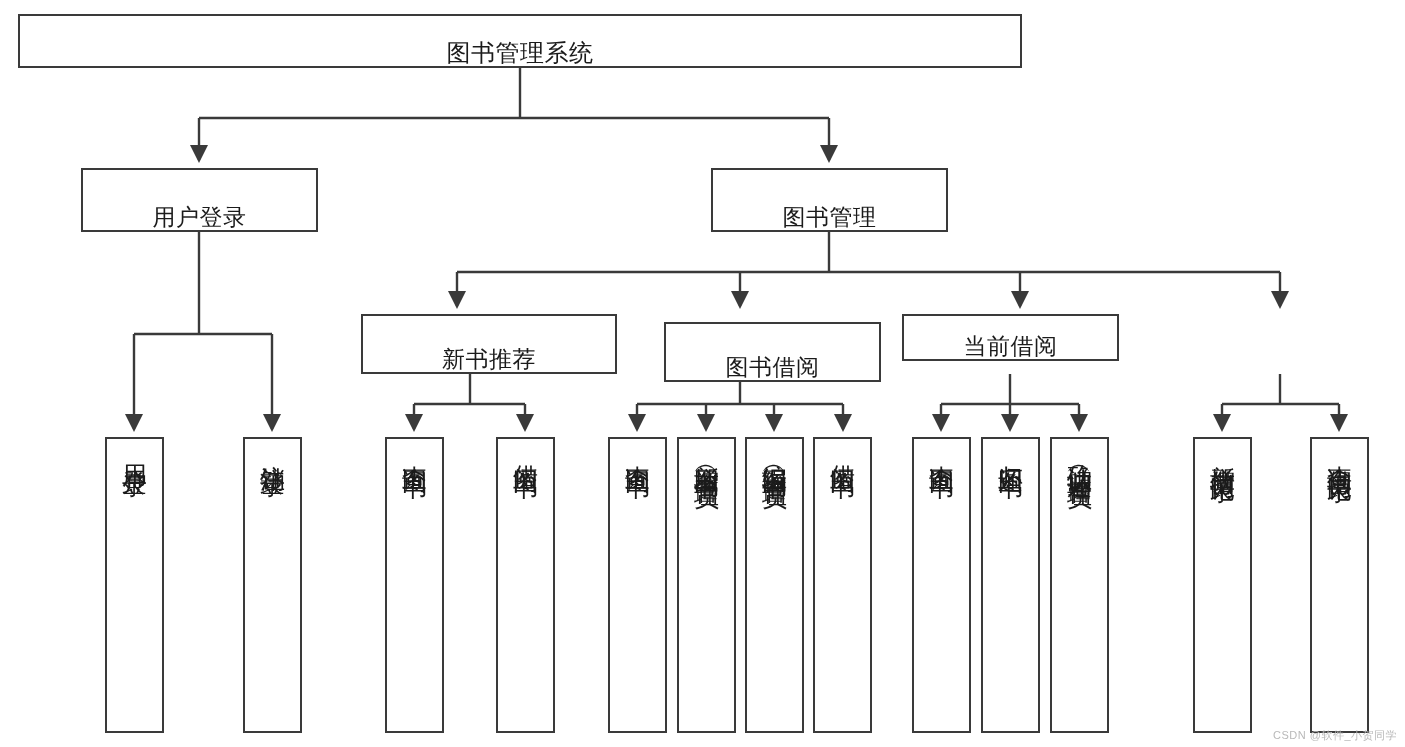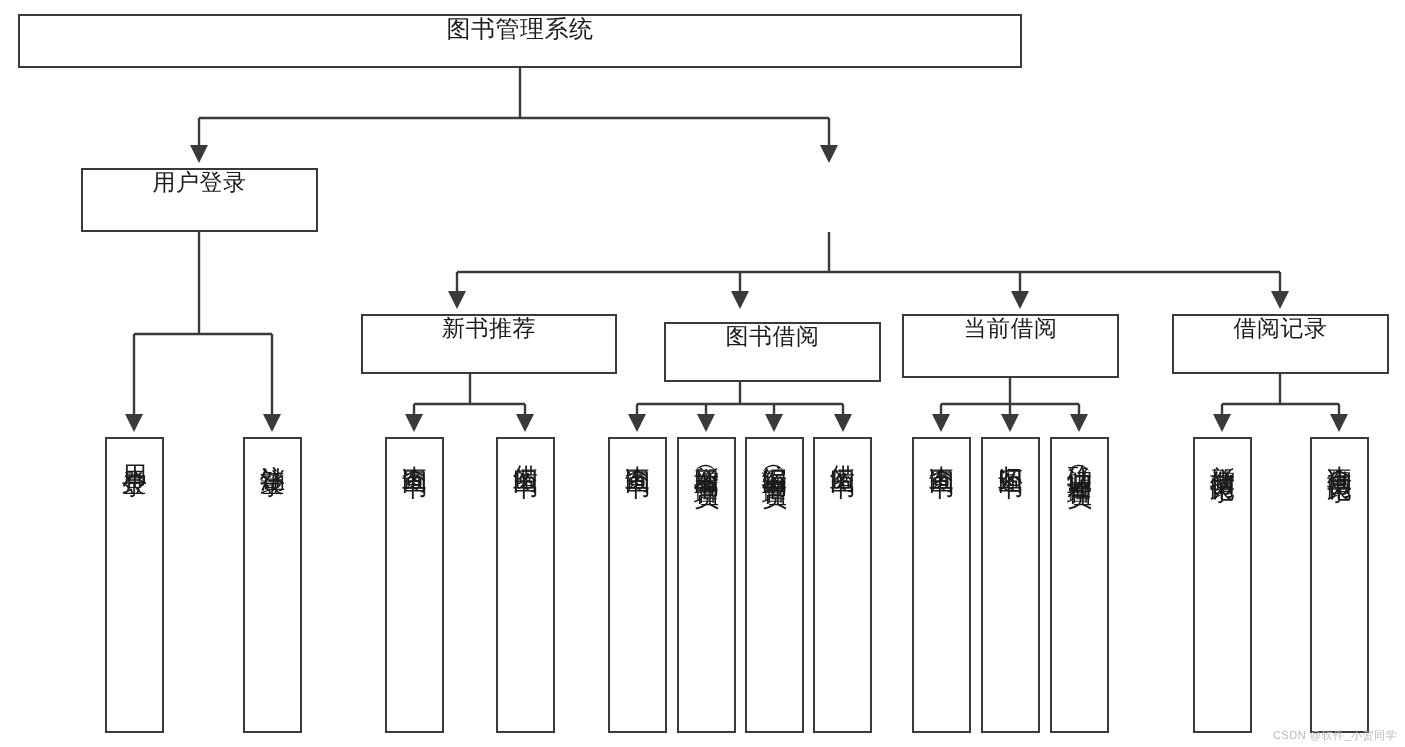--- a/index.html
+++ b/index.html
@@ -31,7 +31,7 @@
     background: #ffffff;
     border: 2.2px solid #3a3a3a;
     display: flex;
-    align-items: flex-start;
+    align-items: flex-end;
     justify-content: center;
     color: #1b1b1b;
   }

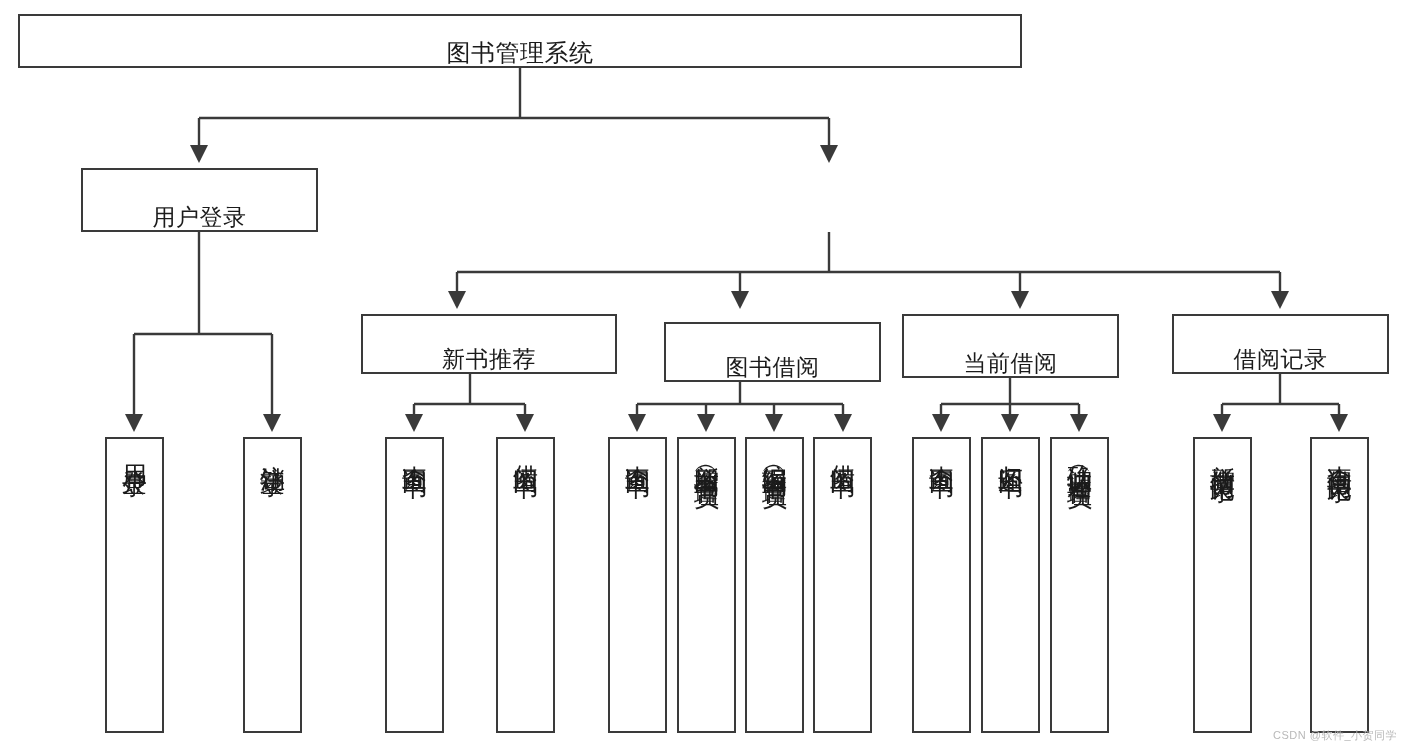--- a/index.html
+++ b/index.html
@@ -134,6 +134,9 @@
   <div class="node horiz" style="left:81px; top:168px; width:237px; height:64px;">
     <span class="label">用户登录</span>
   </div>
+  <div class="node horiz" style="left:711px; top:168px; width:237px; height:64px;">
+    <span class="label">图书管理</span>
+  </div>
 
   <div class="node horiz" style="left:361px; top:314px; width:256px; height:60px;">
     <span class="label">新书推荐</span>

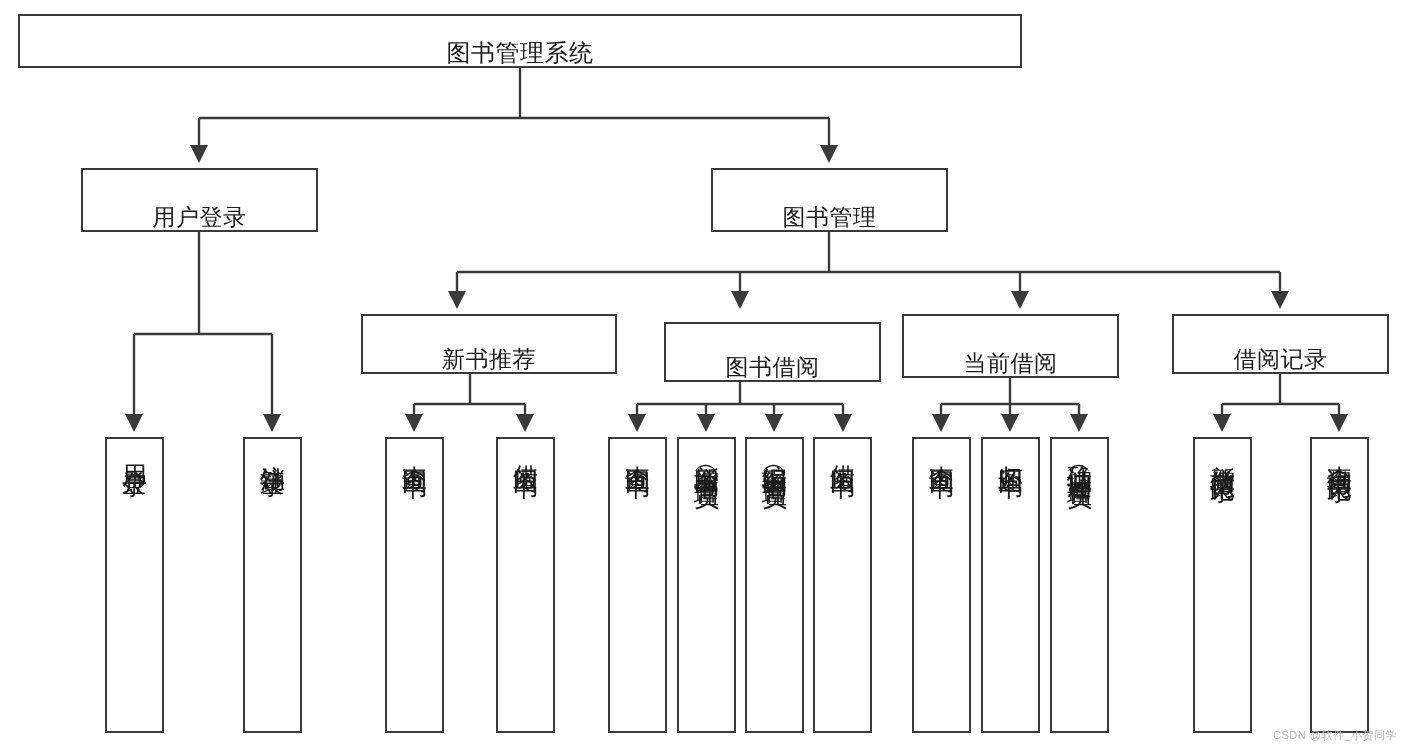--- a/index.html
+++ b/index.html
@@ -144,7 +144,7 @@
   <div class="node horiz" style="left:664px; top:314px; width:217px; height:60px;margin-top:8px;">
     <span class="label">图书借阅</span>
   </div>
-  <div class="node horiz" style="left:902px; top:314px; width:217px; height:64px;">
+  <div class="node horiz" style="left:902px; top:314px; width:217px; height:47px;">
     <span class="label">当前借阅</span>
   </div>
   <div class="node horiz" style="left:1172px; top:314px; width:217px; height:60px;">

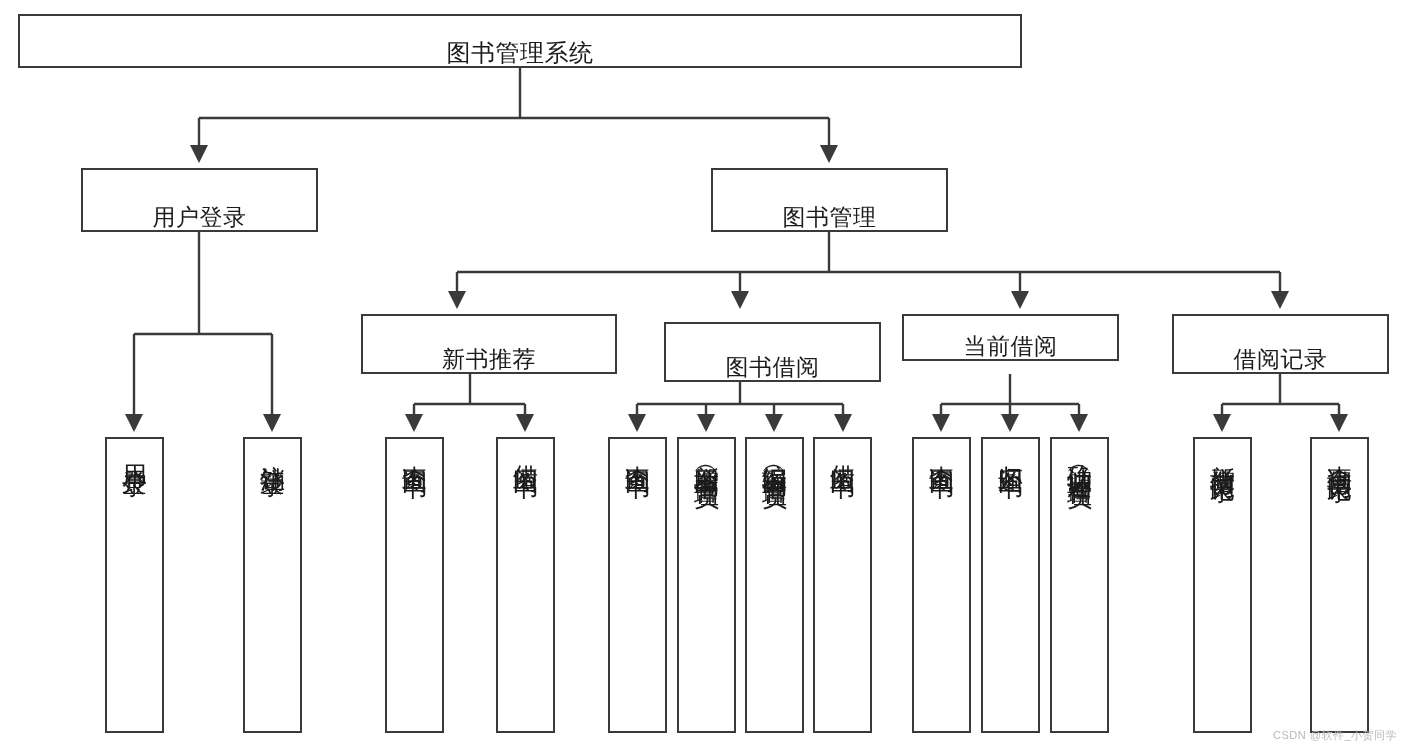--- a/index.html
+++ b/index.html
@@ -147,9 +147,6 @@
   <div class="node horiz" style="left:902px; top:314px; width:217px; height:47px;">
     <span class="label">当前借阅</span>
   </div>
-  <div class="node horiz" style="left:1172px; top:314px; width:217px; height:60px;">
-    <span class="label">借阅记录</span>
-  </div>
 
   <div class="node vert" style="left:105px; top:437px; width:59px; height:296px;">
     <span class="label">用户登录</span>

